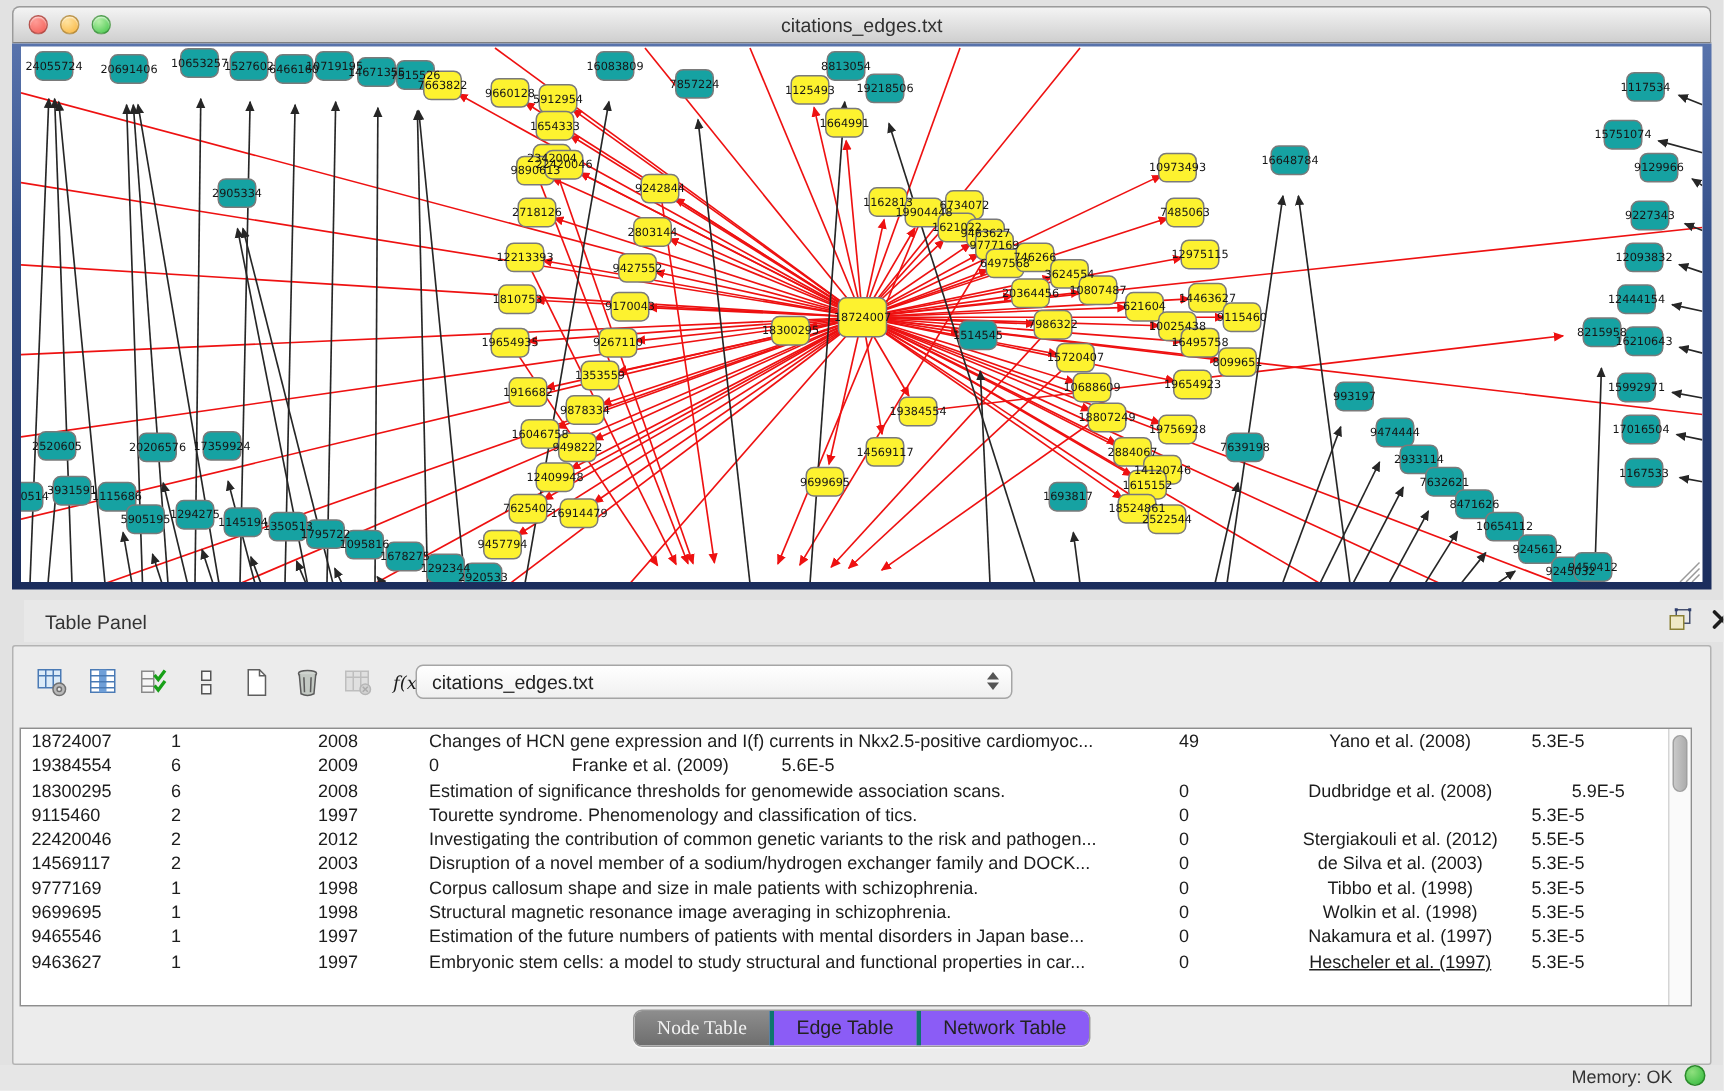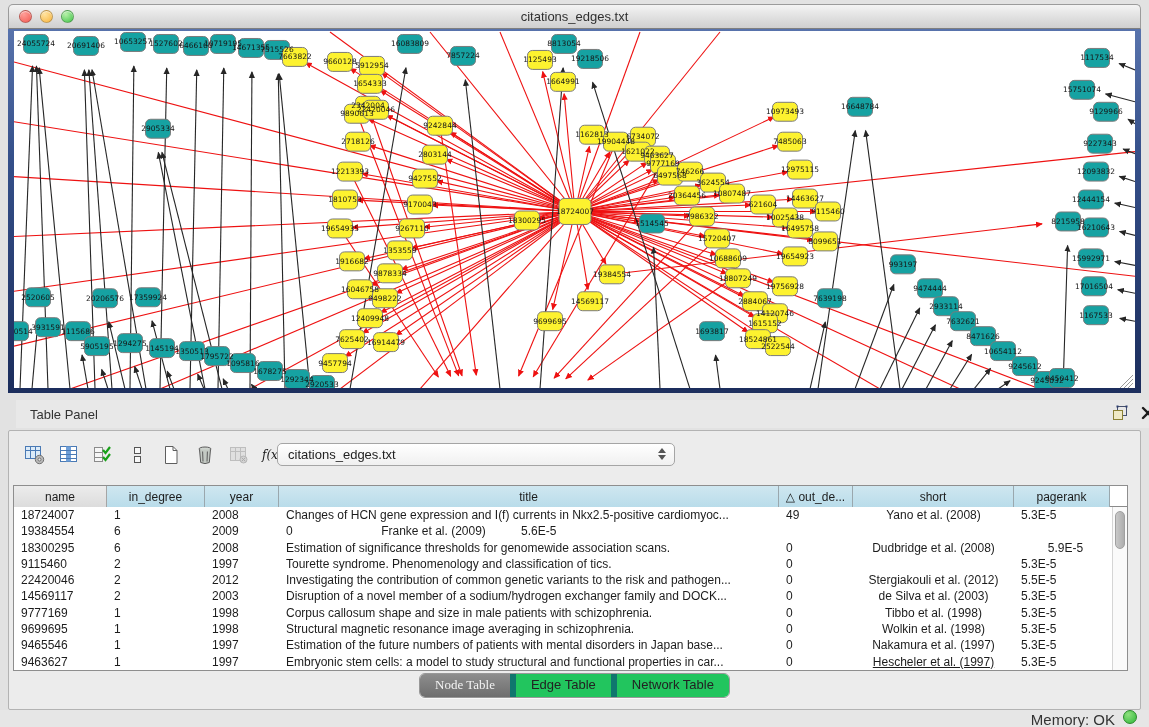--- a/index.html
+++ b/index.html
@@ -578,15 +578,6 @@
     </div>
 
     <div class="tp-table">
-      <div class="thead" id="thead">
-          <div class="th grey" style="width: 93px;">name</div>
-          <div class="th" style="width: 98px;">in_degree</div>
-          <div class="th" style="width: 74px;">year</div>
-          <div class="th" style="width: 500px;">title</div>
-          <div class="th" style="width: 74px;">△ out_de...</div>
-          <div class="th" style="width: 161px;">short</div>
-          <div class="th" style="width: 96px;">pagerank</div>
-        </div>
       <div class="tbody">
         <div id="tbody-rows">
             <div class="tr">

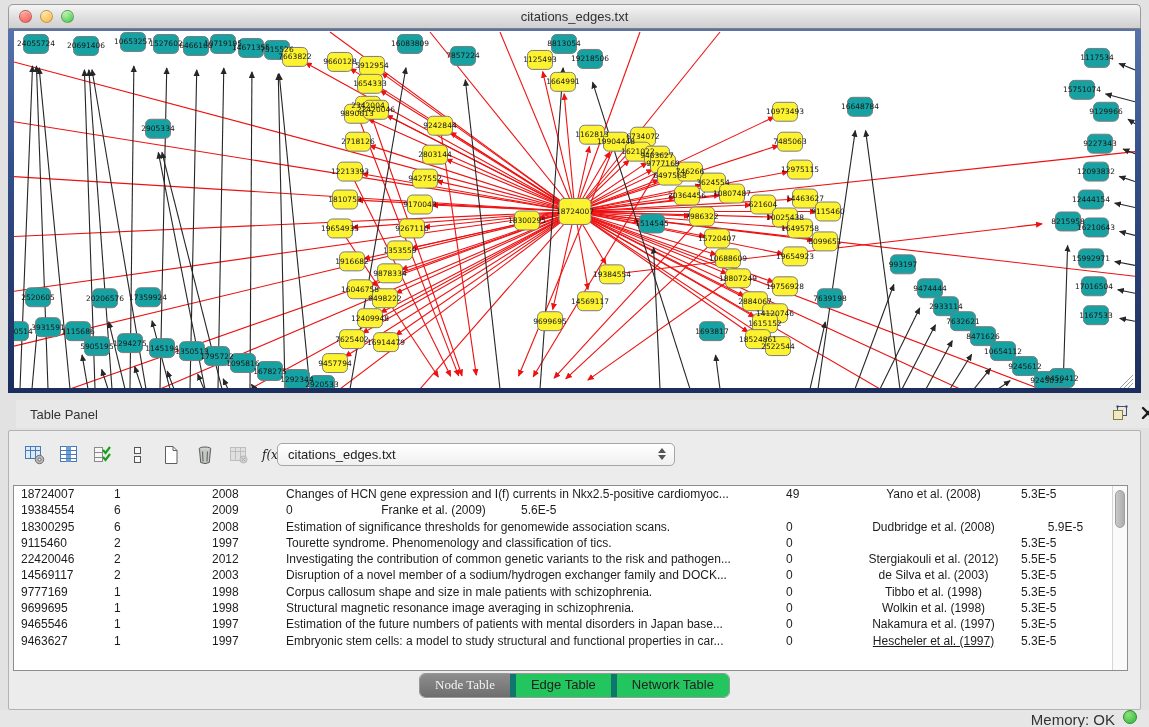--- a/index.html
+++ b/index.html
@@ -57,7 +57,7 @@
   .tab-bar { position:absolute; left:0; right:0; top:242px; display:flex; justify-content:center; }
   .segmented { display:inline-flex; border:1px solid #989898; border-radius:6px; overflow:hidden;
     background:#fdfdfd; box-shadow:0 1px 0 rgba(255,255,255,0.7); }
-  .seg { font-size:13px; padding:3px 15px 4px 15px; color:#222; border-left:6px solid #0f766e; background:#22c55e; }
+  .seg { font-size:13px; padding:3px 15px 4px 15px; color:#222; border-left:3px solid #0f766e; background:#8b5cf6; }
   .seg:first-child { border-left:none;font-family:Liberation Serif, serif; }
   .seg.active { background:linear-gradient(180deg,#8d8d8d,#6e6e6e); color:#f3f3f3; }
 

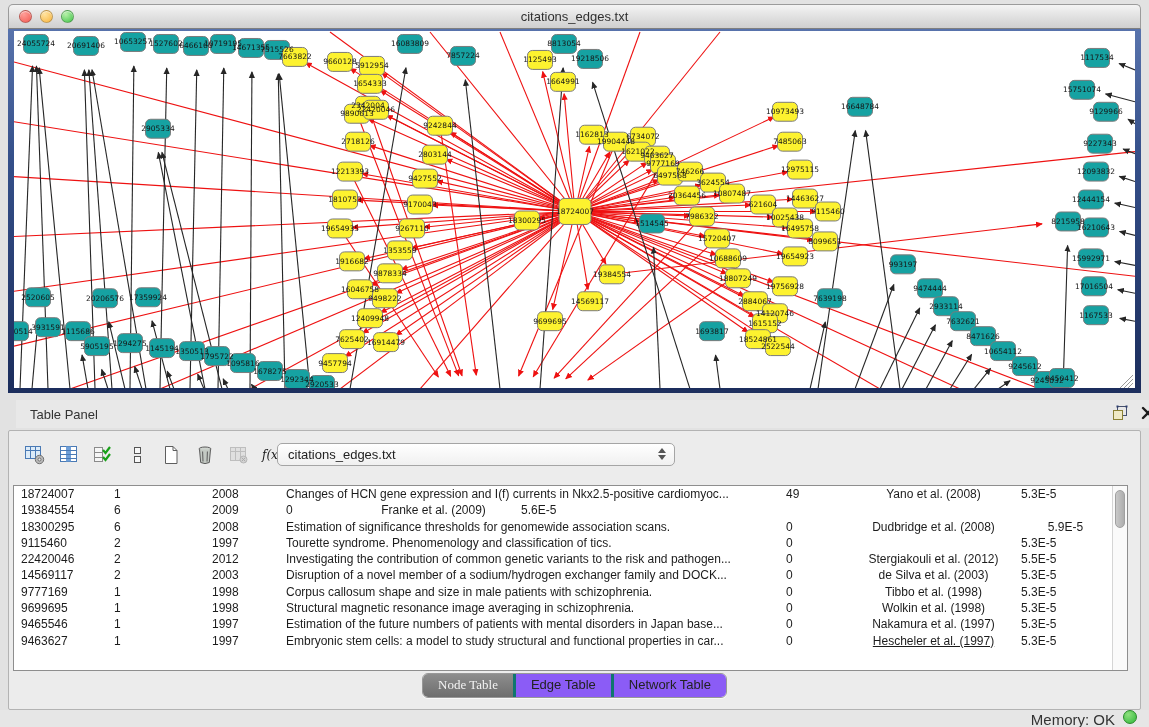--- a/index.html
+++ b/index.html
@@ -62,7 +62,7 @@
   .seg.active { background:linear-gradient(180deg,#8d8d8d,#6e6e6e); color:#f3f3f3; }
 
   .statusbar { position:absolute; left:0; top:710px; width:1149px; height:17px; background:#e6e6e6; }
-  .mem { position:absolute; right:34px; top:1px; font-size:15px; color:#333; }
+  .mem { position:absolute; right:34px; top:1px; font-size:12px; color:#333; }
   .memdot { position:absolute; right:12px; top:0px; width:14px; height:14px; border-radius:50%;
     background:radial-gradient(circle at 35% 30%, #8fe07e, #2fb83a); border:1px solid #2a8a2a; }
 </style>

